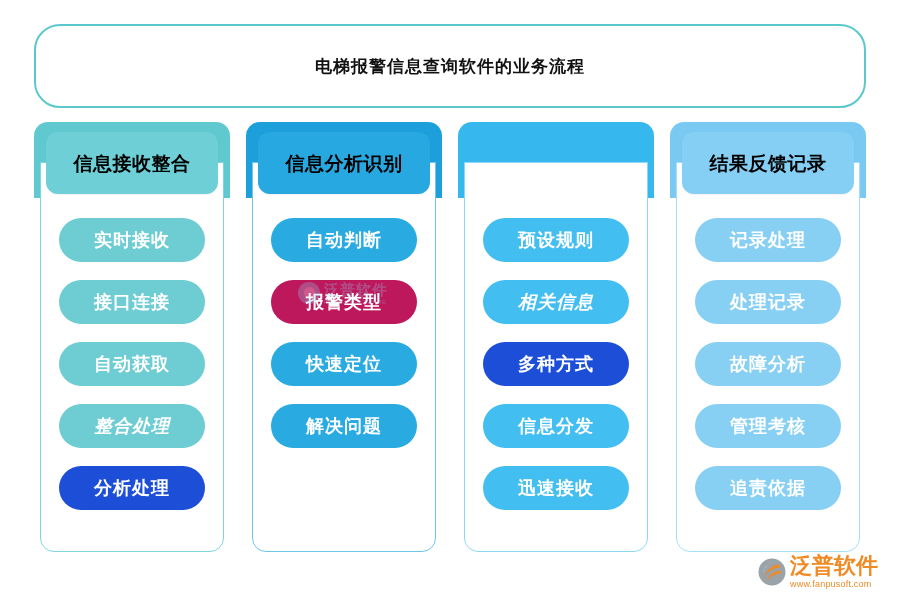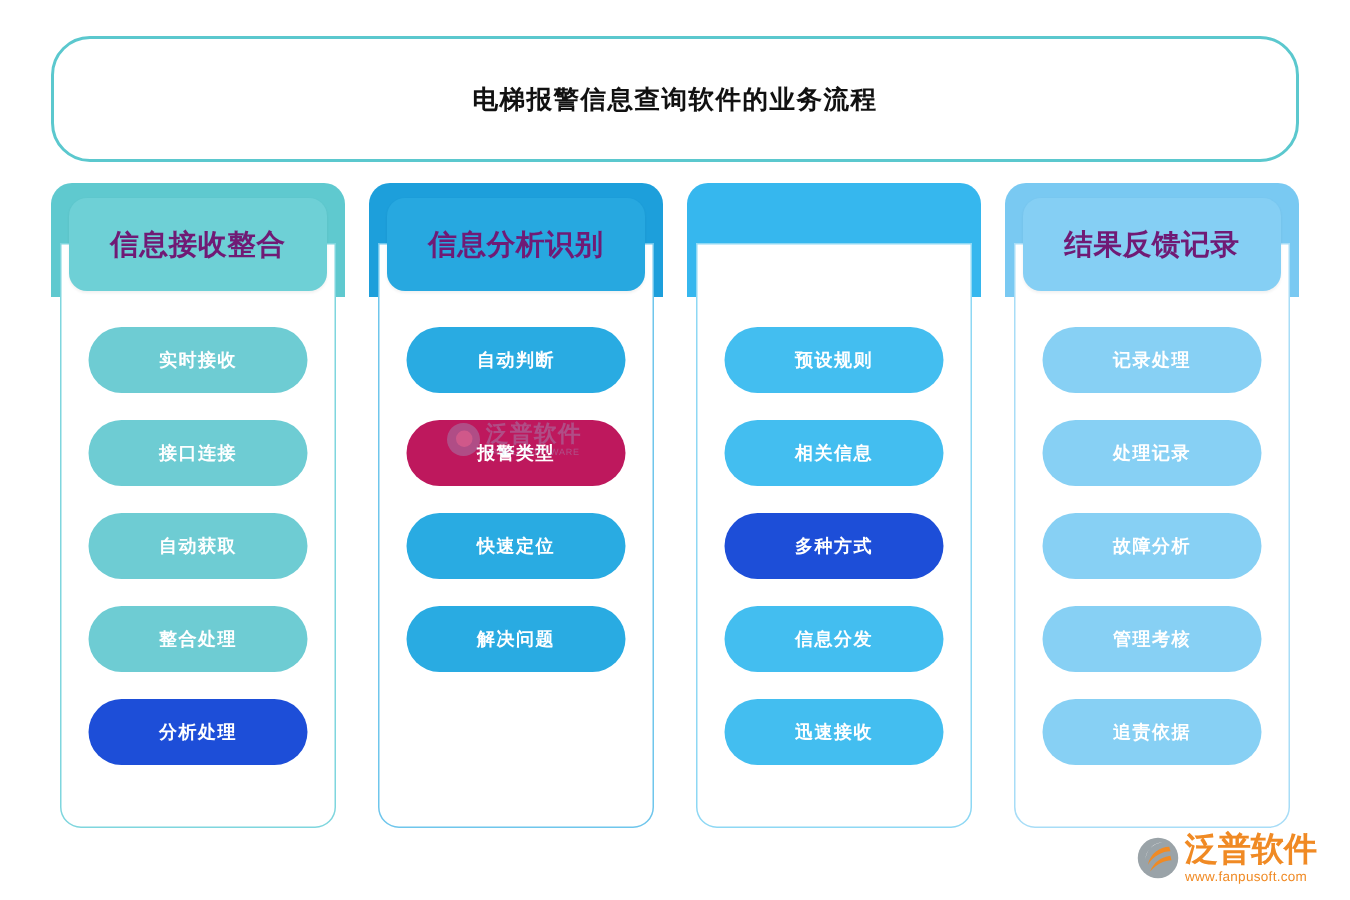--- a/index.html
+++ b/index.html
@@ -103,7 +103,7 @@
   .col-header-label {
     font-size: 19px;
     font-weight: bold;
-    color: #701a75;
+    color: #000000;
     letter-spacing: 0.5px;
     line-height: 1;
     text-align: center;

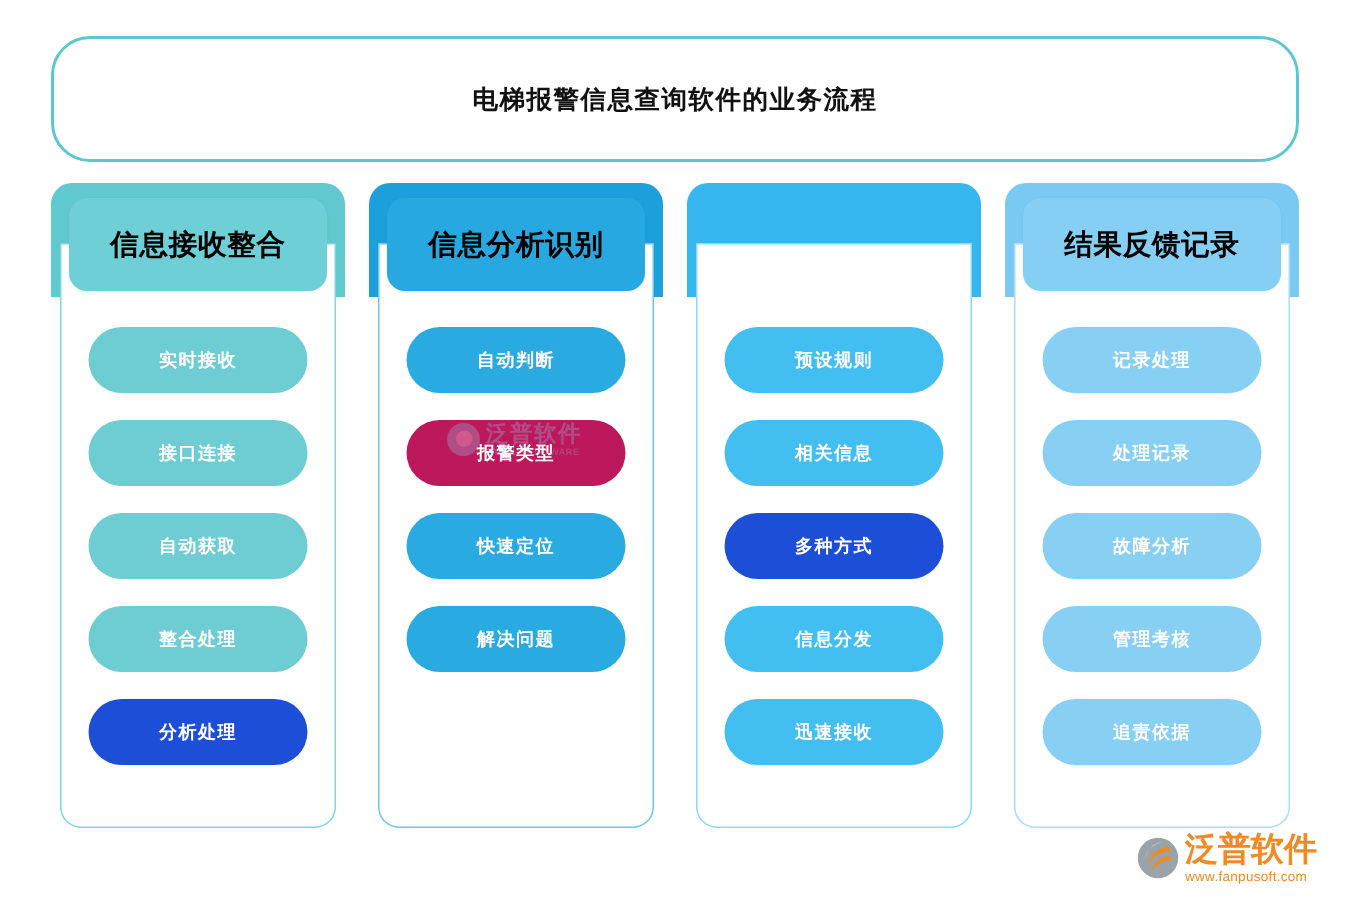--- a/index.html
+++ b/index.html
@@ -131,7 +131,7 @@
   }
   .pill:last-child { margin-bottom: 0; }
   .pill-label {
-    font-size: 12px;
+    font-size: 18px;
     font-weight: bold;
     color: #ffffff;
     letter-spacing: 1px;

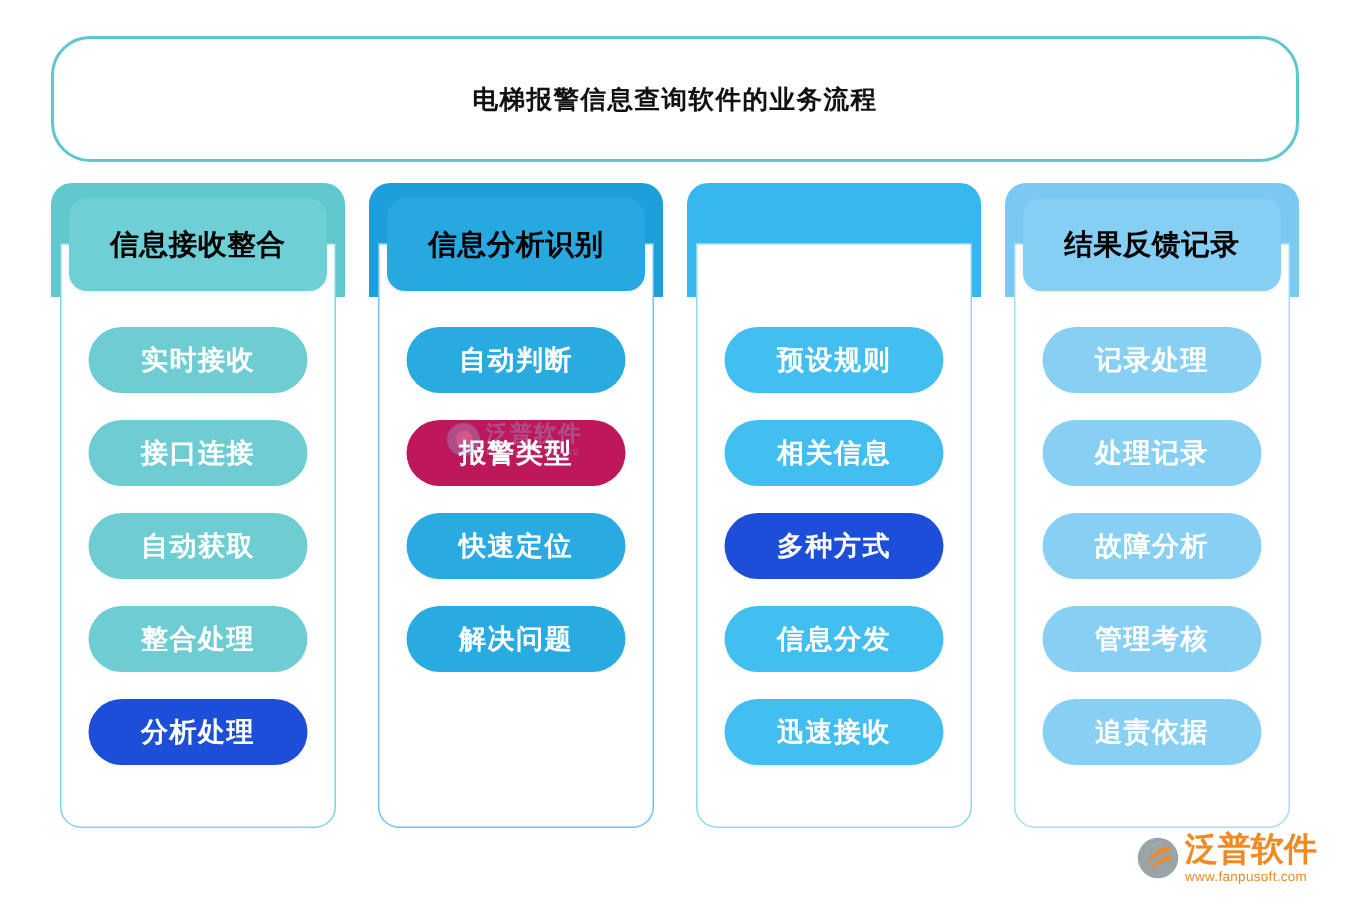--- a/index.html
+++ b/index.html
@@ -273,7 +273,7 @@
         <div class="pill" style="background: rgb(67, 190, 240);">
           <span class="pill-label">预设规则</span>
         </div>
-        <div class="pill" style="background: rgb(67, 190, 240);">
+        <div class="pill" style="background: rgb(67, 190, 240); font-style: italic;">
           <span class="pill-label">相关信息</span>
         </div>
         <div class="pill" style="background: #1d4ed8;">

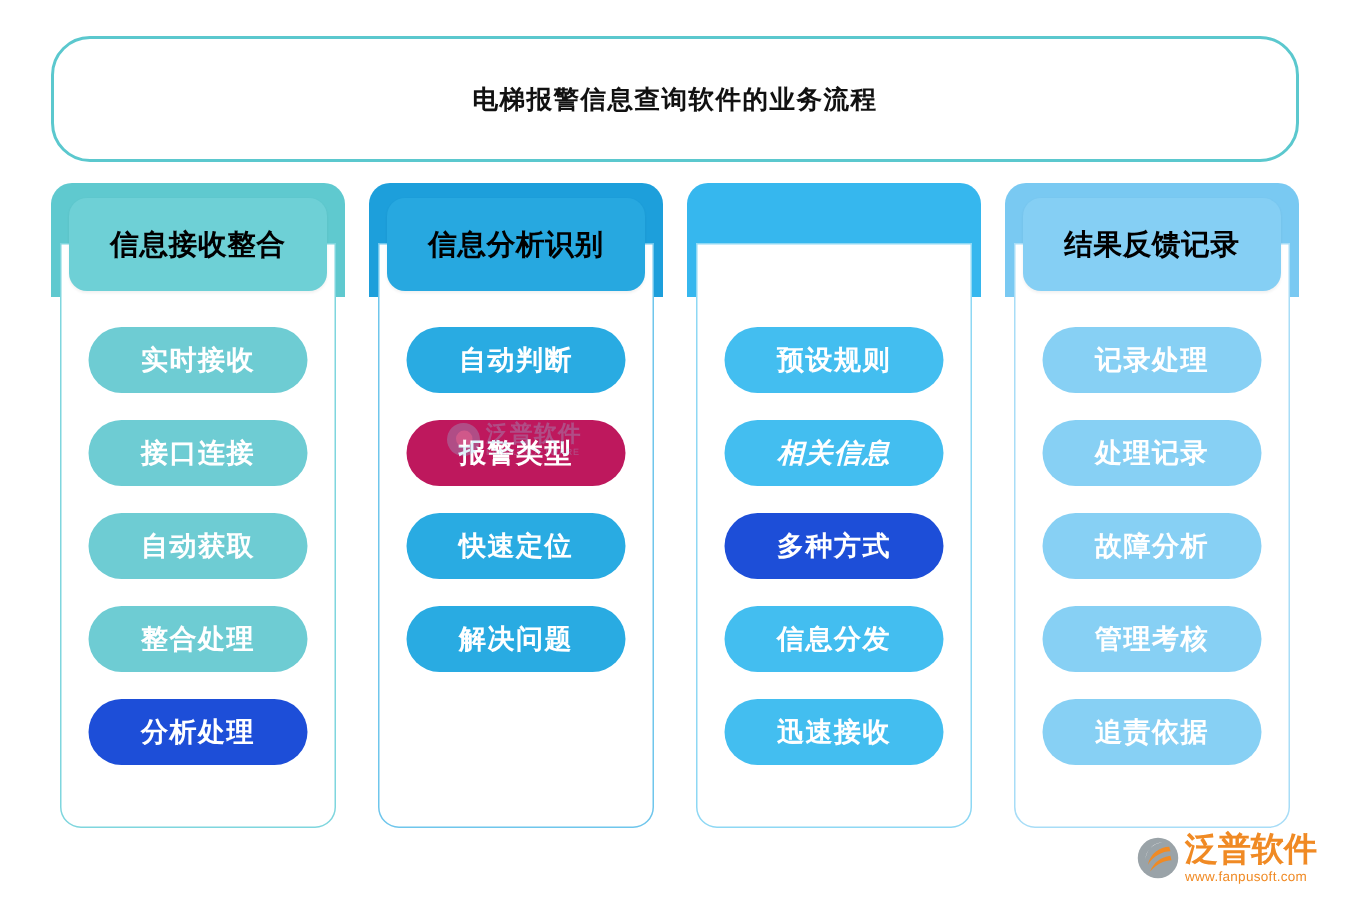--- a/index.html
+++ b/index.html
@@ -235,7 +235,7 @@
         <div class="pill" style="background: rgb(110, 204, 211); justify-content: center;">
           <span class="pill-label">自动获取</span>
         </div>
-        <div class="pill" style="background: rgb(110, 204, 211);">
+        <div class="pill" style="background: rgb(110, 204, 211); font-style: italic;">
           <span class="pill-label">整合处理</span>
         </div>
         <div class="pill" style="background: #1d4ed8;">

